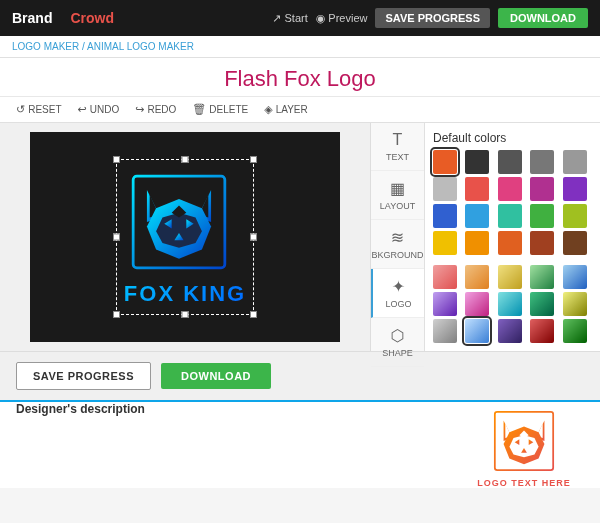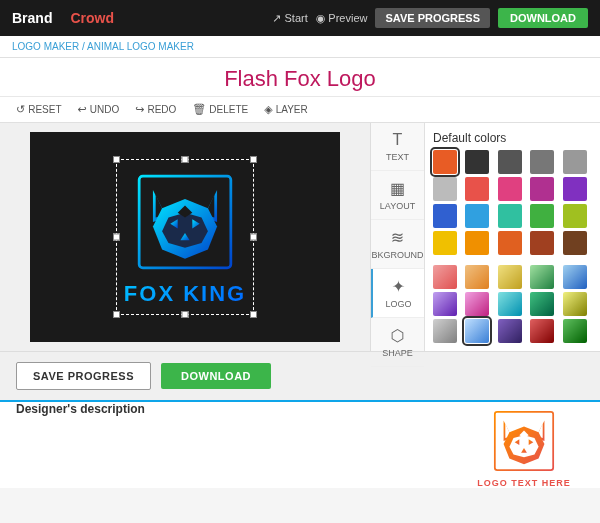--- a/index.html
+++ b/index.html
@@ -127,7 +127,6 @@
     .logo-inner {
       display: flex;
       flex-direction: column;
-      align-items: center;
       position: relative;
     }
     

